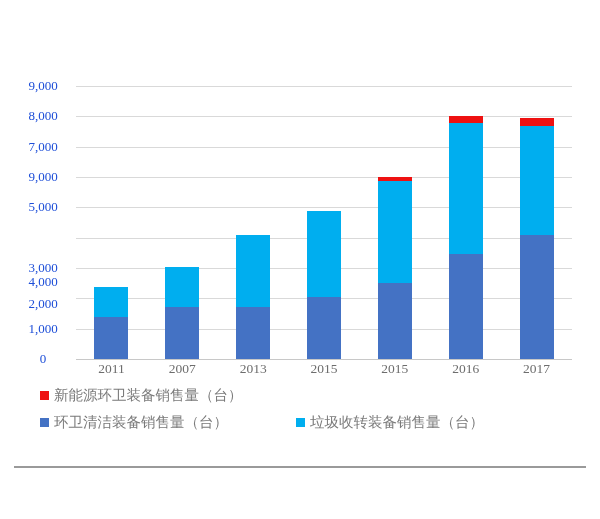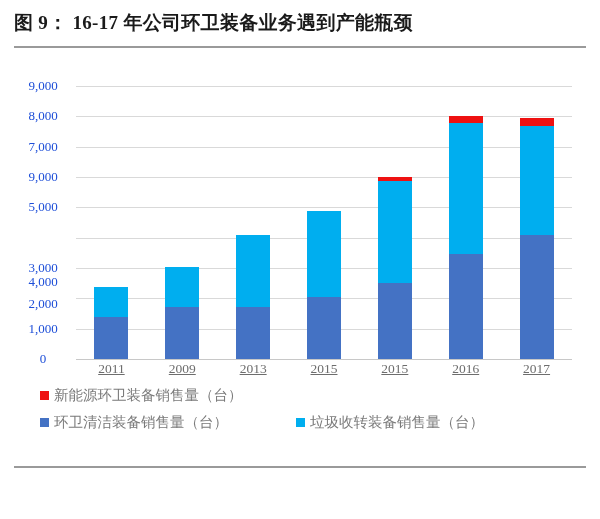--- a/index.html
+++ b/index.html
@@ -189,10 +189,6 @@
 
 <div class="figure">
 
-  <div class="title-block">
-    <div class="title-text">图 9： 16-17 年公司环卫装备业务遇到产能瓶颈</div>
-    <div class="title-rule"></div>
-  </div>
 
   <div class="plot-wrap">
     <div class="ytick-col">

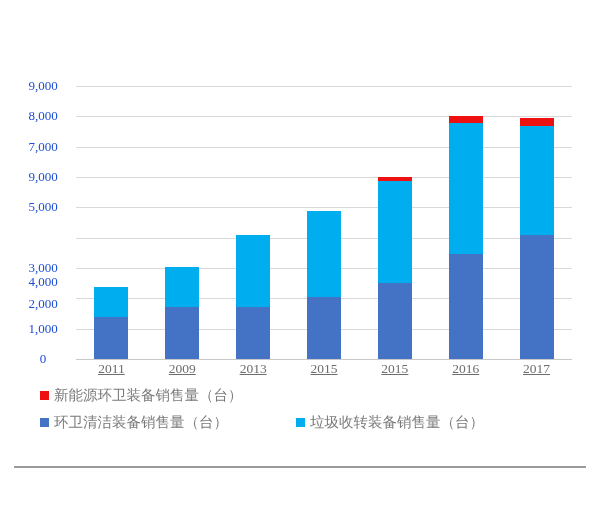--- a/index.html
+++ b/index.html
@@ -128,7 +128,6 @@
     font-size: 13.5px;
     color: #6d6d6d;
     font-family: "Liberation Serif", "DejaVu Serif", serif;
-    text-decoration: underline;
   }
 
   

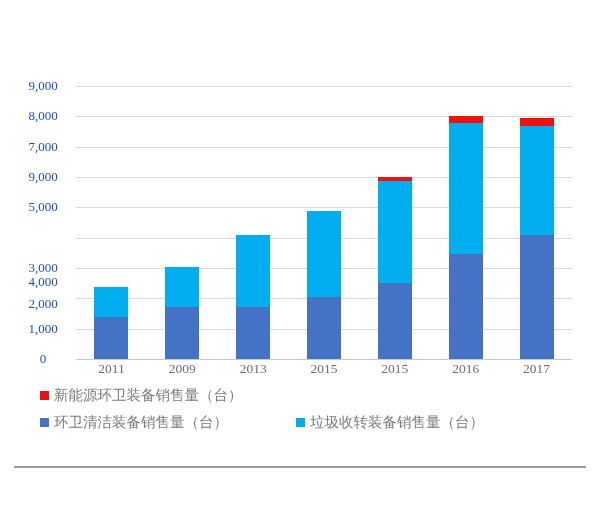--- a/index.html
+++ b/index.html
@@ -249,7 +249,7 @@
       </div>
     <div class="xlabels">
         <div class="xlabel" style="left: 5.42857px;">2011</div>
-        <div class="xlabel" style="left: 76.2857px;">2009</div>
+        <div class="xlabel" style="left: 76.2857px;">2007</div>
         <div class="xlabel" style="left: 147.143px;">2013</div>
         <div class="xlabel" style="left: 218px;">2015</div>
         <div class="xlabel" style="left: 288.857px;">2015</div>

